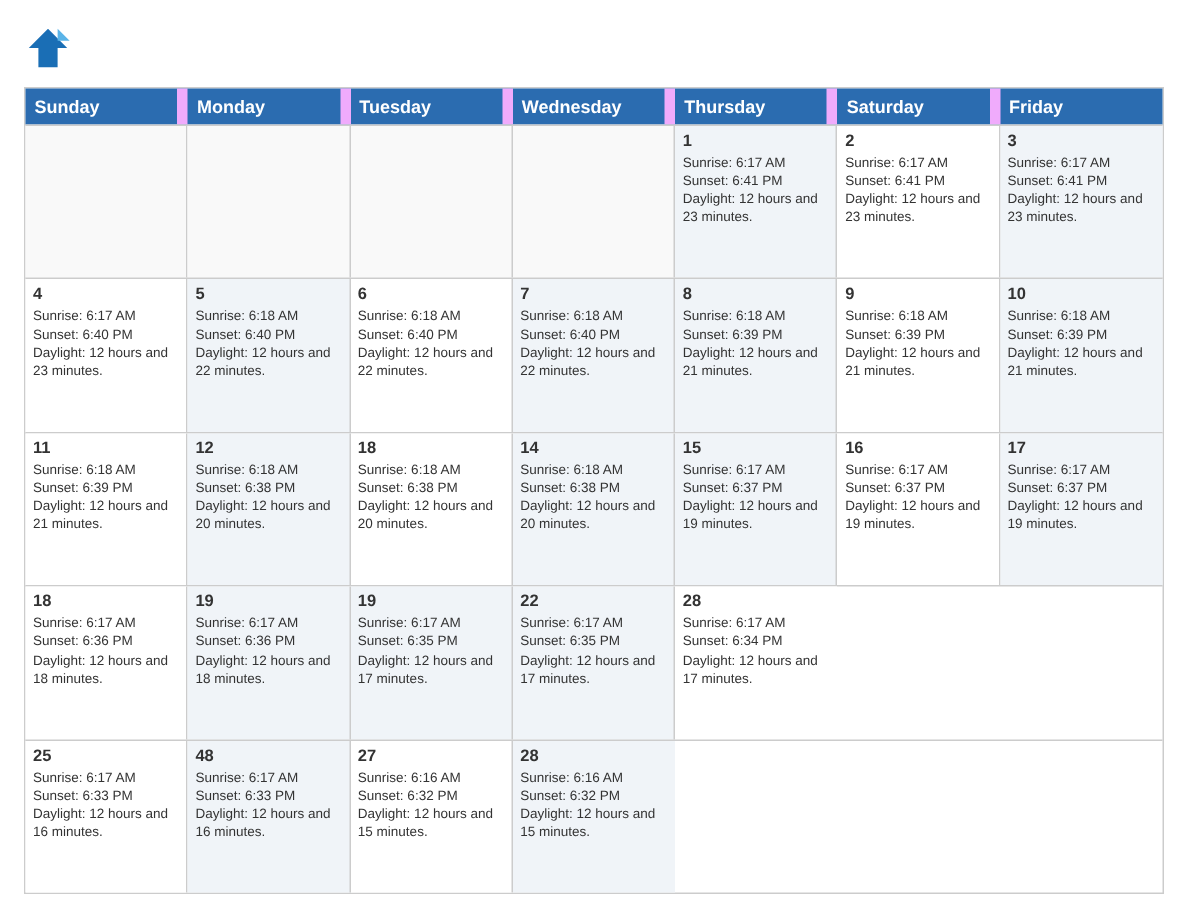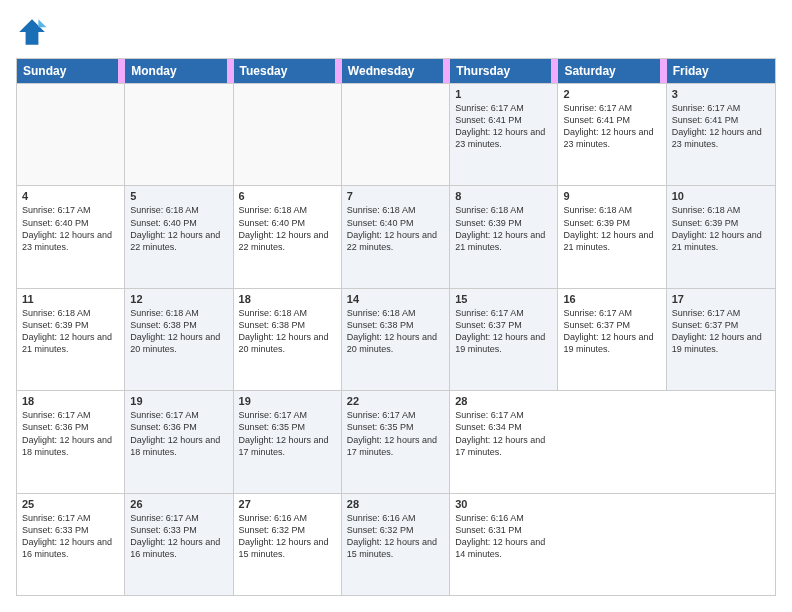--- a/index.html
+++ b/index.html
@@ -315,7 +315,7 @@
 and 16 minutes.</div>
           </div>
           <div class="cal-cell shaded">
-            <div class="day-num">26</div>
+            <div class="day-num">48</div>
             <div class="day-info">Sunrise: 6:17 AM
 Sunset: 6:33 PM
 Daylight: 12 hours

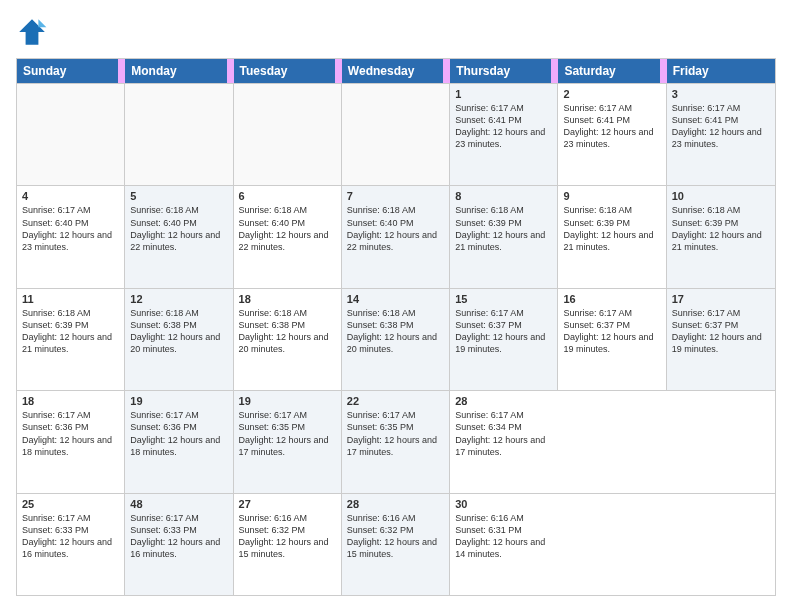--- a/index.html
+++ b/index.html
@@ -335,13 +335,6 @@
 Daylight: 12 hours
 and 15 minutes.</div>
           </div>
-          <div class="cal-cell">
-            <div class="day-num">30</div>
-            <div class="day-info">Sunrise: 6:16 AM
-Sunset: 6:31 PM
-Daylight: 12 hours
-and 14 minutes.</div>
-          </div>
         </div>
       </div>
   </div>

